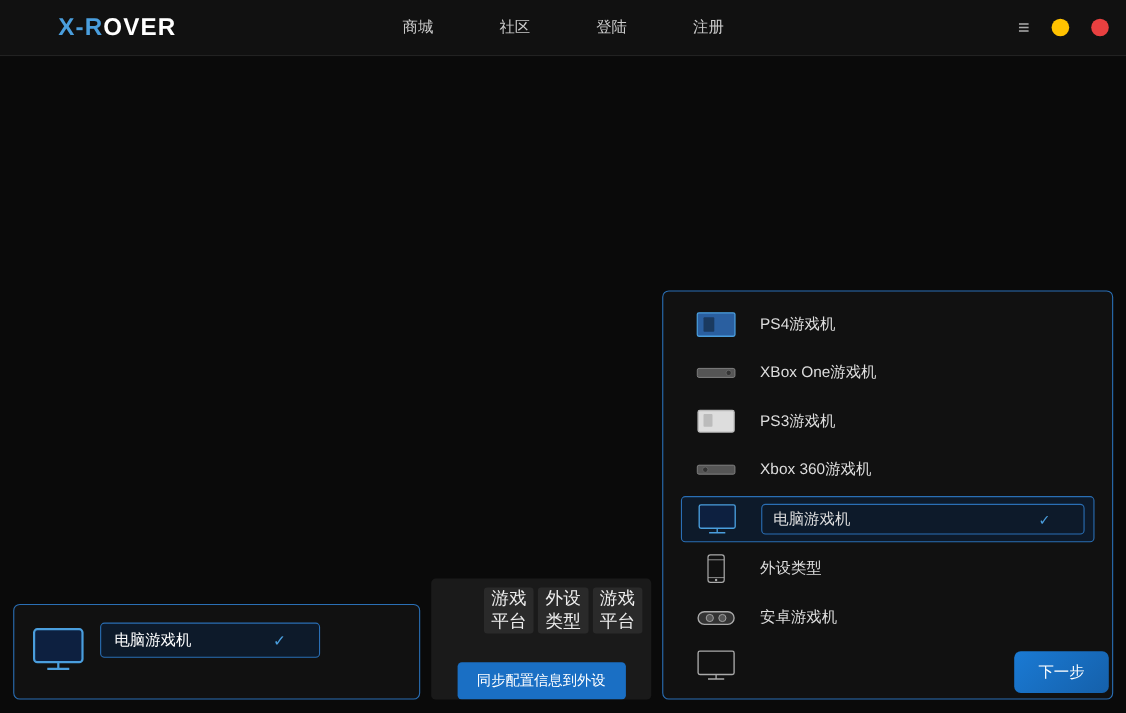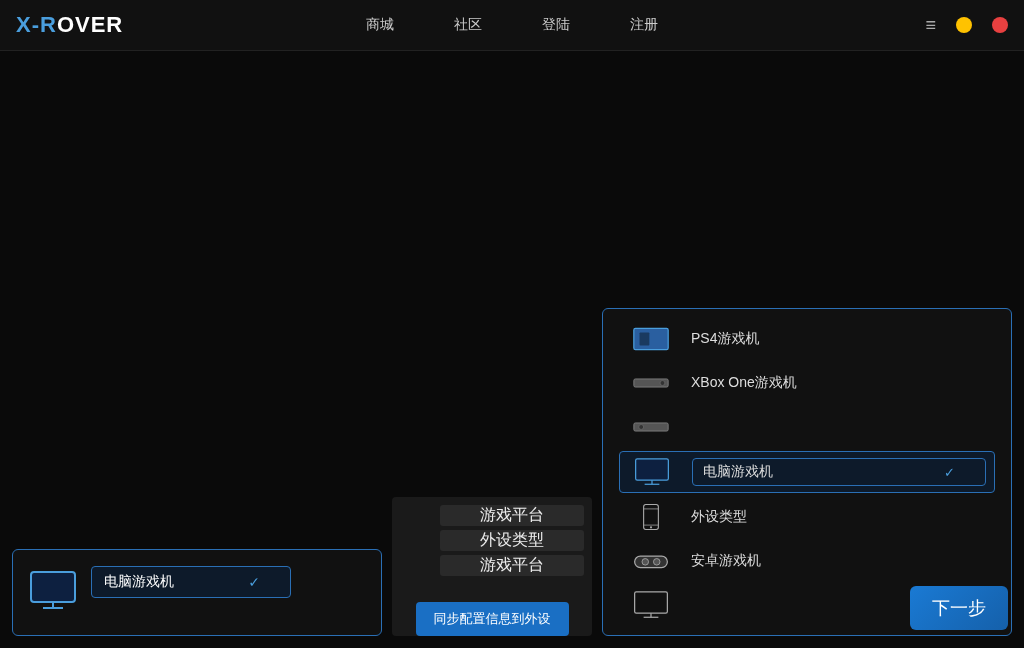--- a/index.html
+++ b/index.html
@@ -25,6 +25,7 @@
     #logo-area {
       display: flex;
       align-items: flex-start;
+      margin-left: 37px;
     }
     #logo-text {
       font-size: 22px;

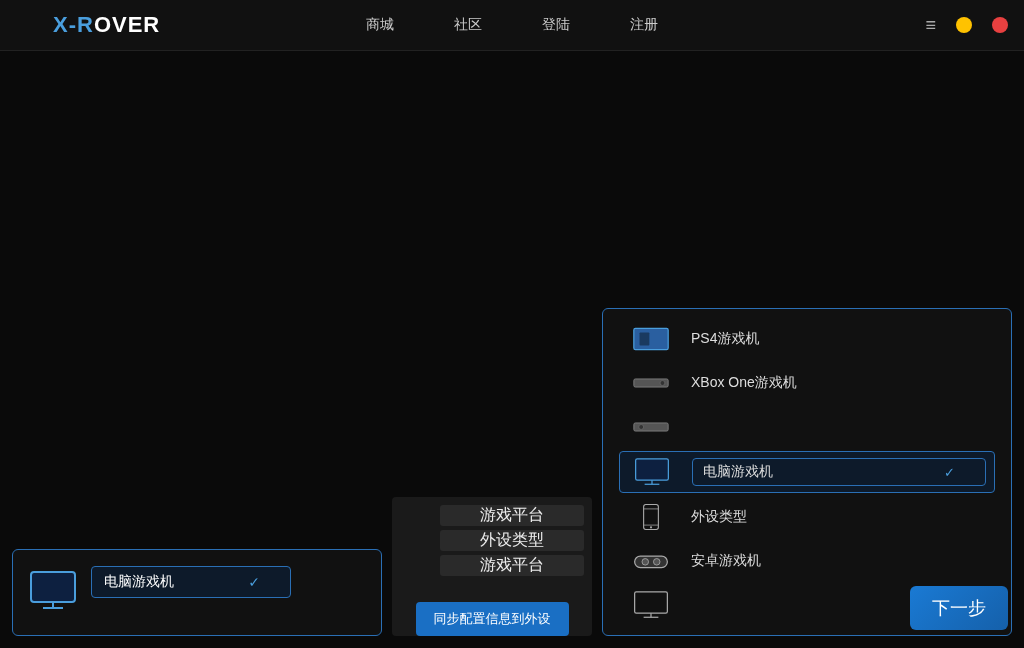--- a/index.html
+++ b/index.html
@@ -300,6 +300,15 @@
       <span class="device-label">XBox One游戏机</span>
     </div>
 
+    <div class="device-row">
+      <div class="device-icon">
+        <svg viewBox="0 0 44 28" fill="none" xmlns="http://www.w3.org/2000/svg">
+          <rect x="2" y="2" width="40" height="24" rx="2" fill="#ddd" stroke="#bbb" stroke-width="1.5"></rect>
+          <rect x="8" y="6" width="10" height="14" rx="1" fill="#bbb"></rect>
+        </svg>
+      </div>
+      <span class="device-label">PS3游戏机</span>
+    </div>
 
     <div class="device-row">
       <div class="device-icon">

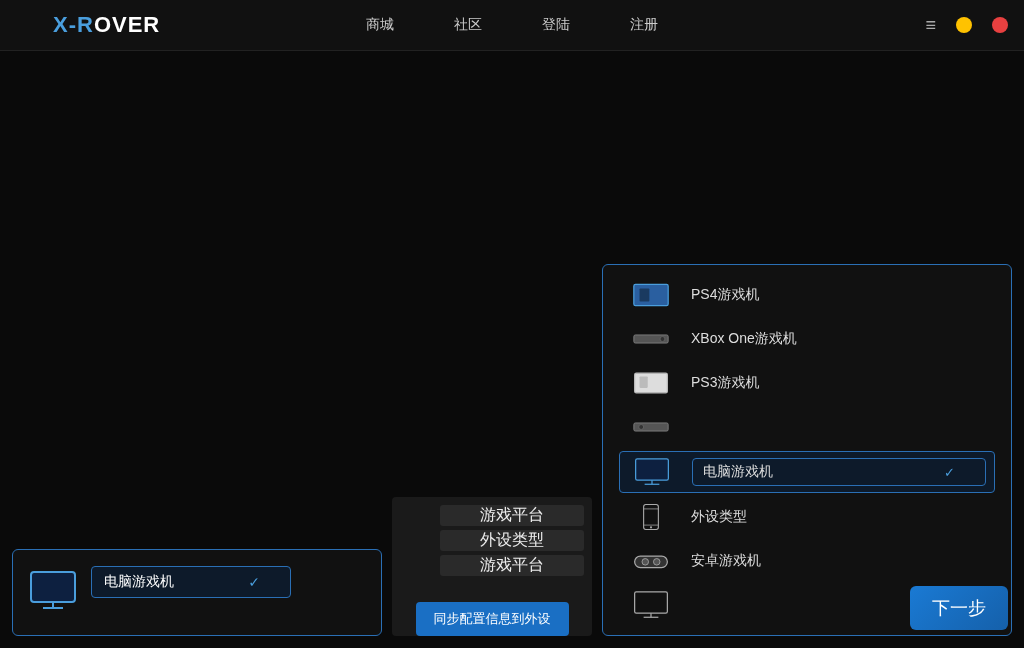--- a/index.html
+++ b/index.html
@@ -317,6 +317,7 @@
           <circle cx="10" cy="7" r="3" fill="#333" stroke="#666" stroke-width="1"></circle>
         </svg>
       </div>
+      <span class="device-label">Xbox 360游戏机</span>
     </div>
 
     <div class="device-row selected">

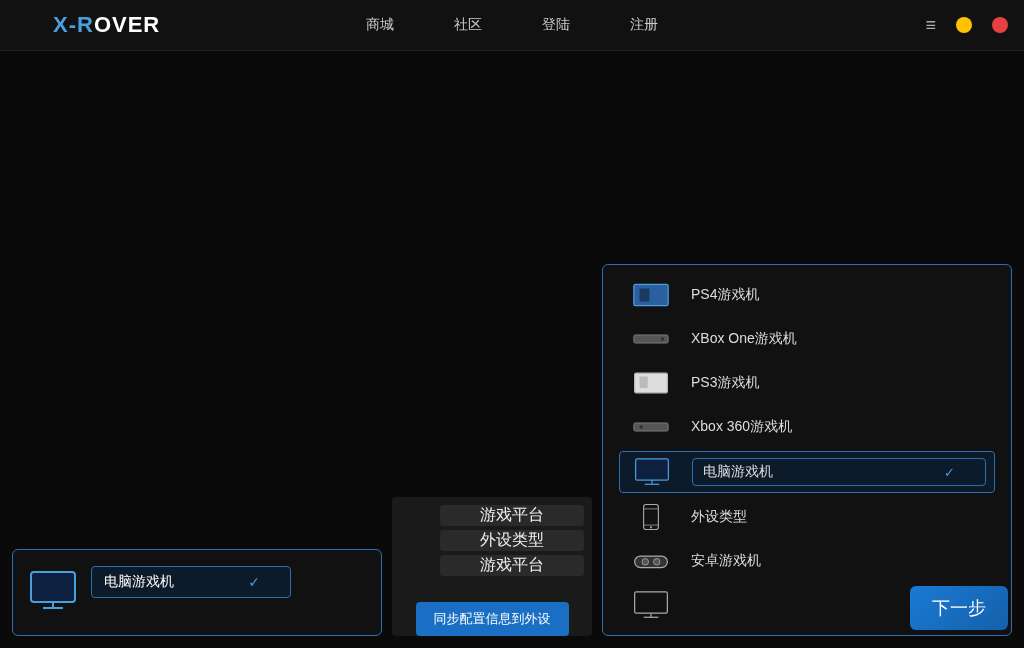--- a/index.html
+++ b/index.html
@@ -209,7 +209,7 @@
     }
     .mid-sections {
       display: flex;
-      flex-direction: column;
+      flex-direction: row;
       flex: 1;
       gap: 4px;
       padding: 8px 8px 60px 8px;

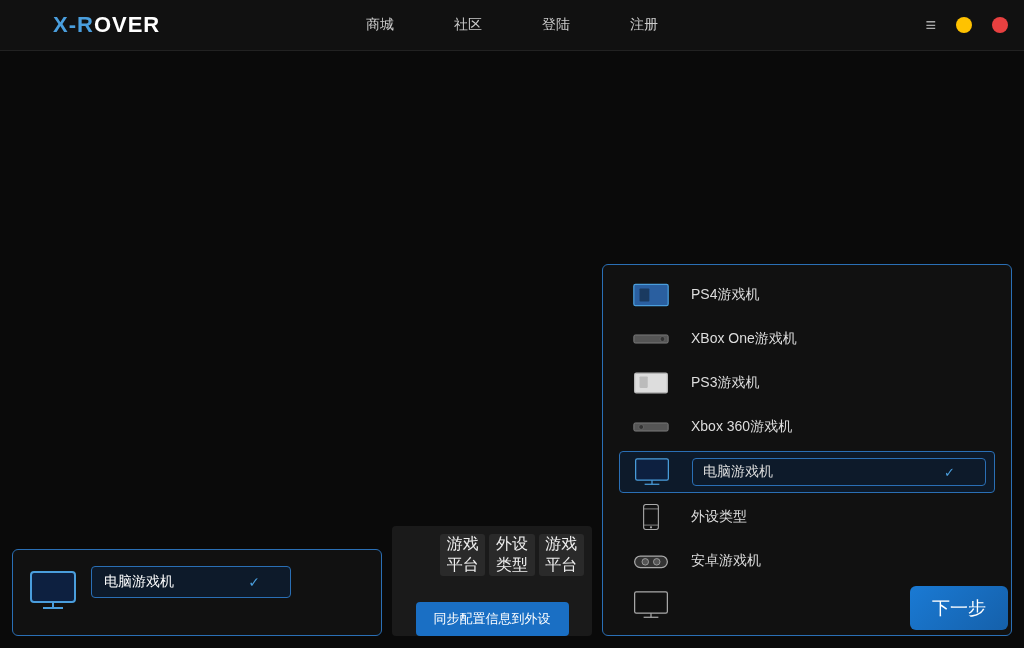--- a/index.html
+++ b/index.html
@@ -201,7 +201,7 @@
       background: linear-gradient(135deg, #1a7ad4, #1560aa);
       border: none;
       color: #fff;
-      font-size: 18px;
+      font-size: 14px;
       font-family: Liberation Sans, sans-serif;
       padding: 10px 22px;
       border-radius: 6px;

